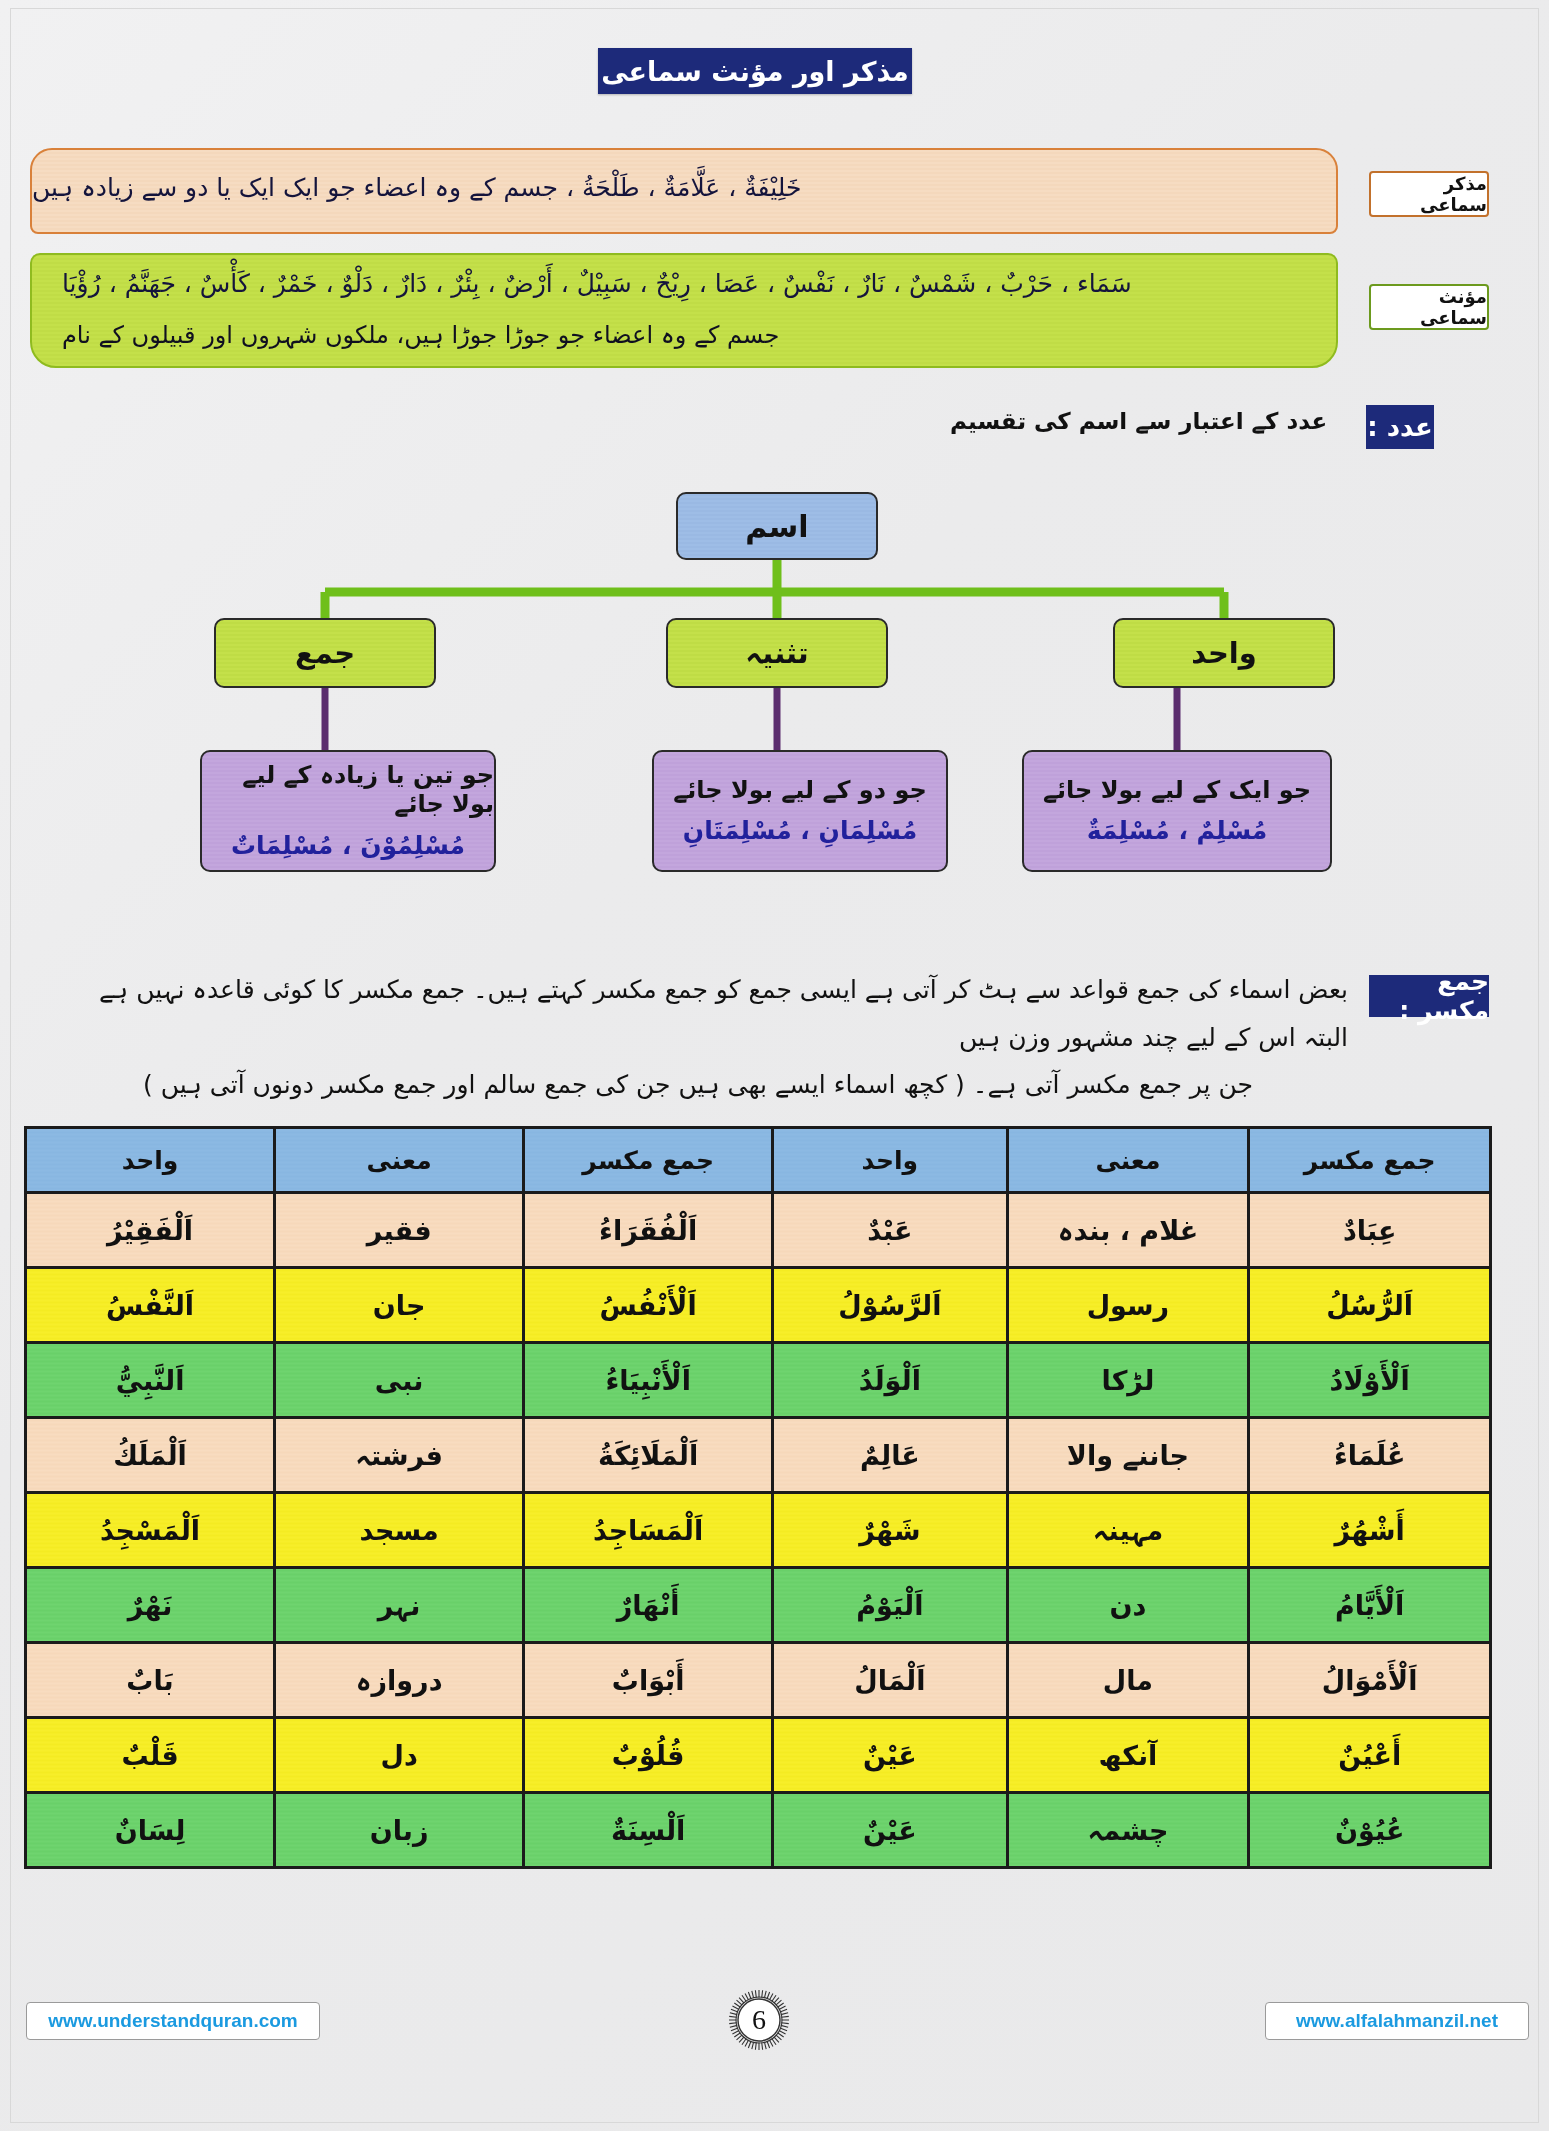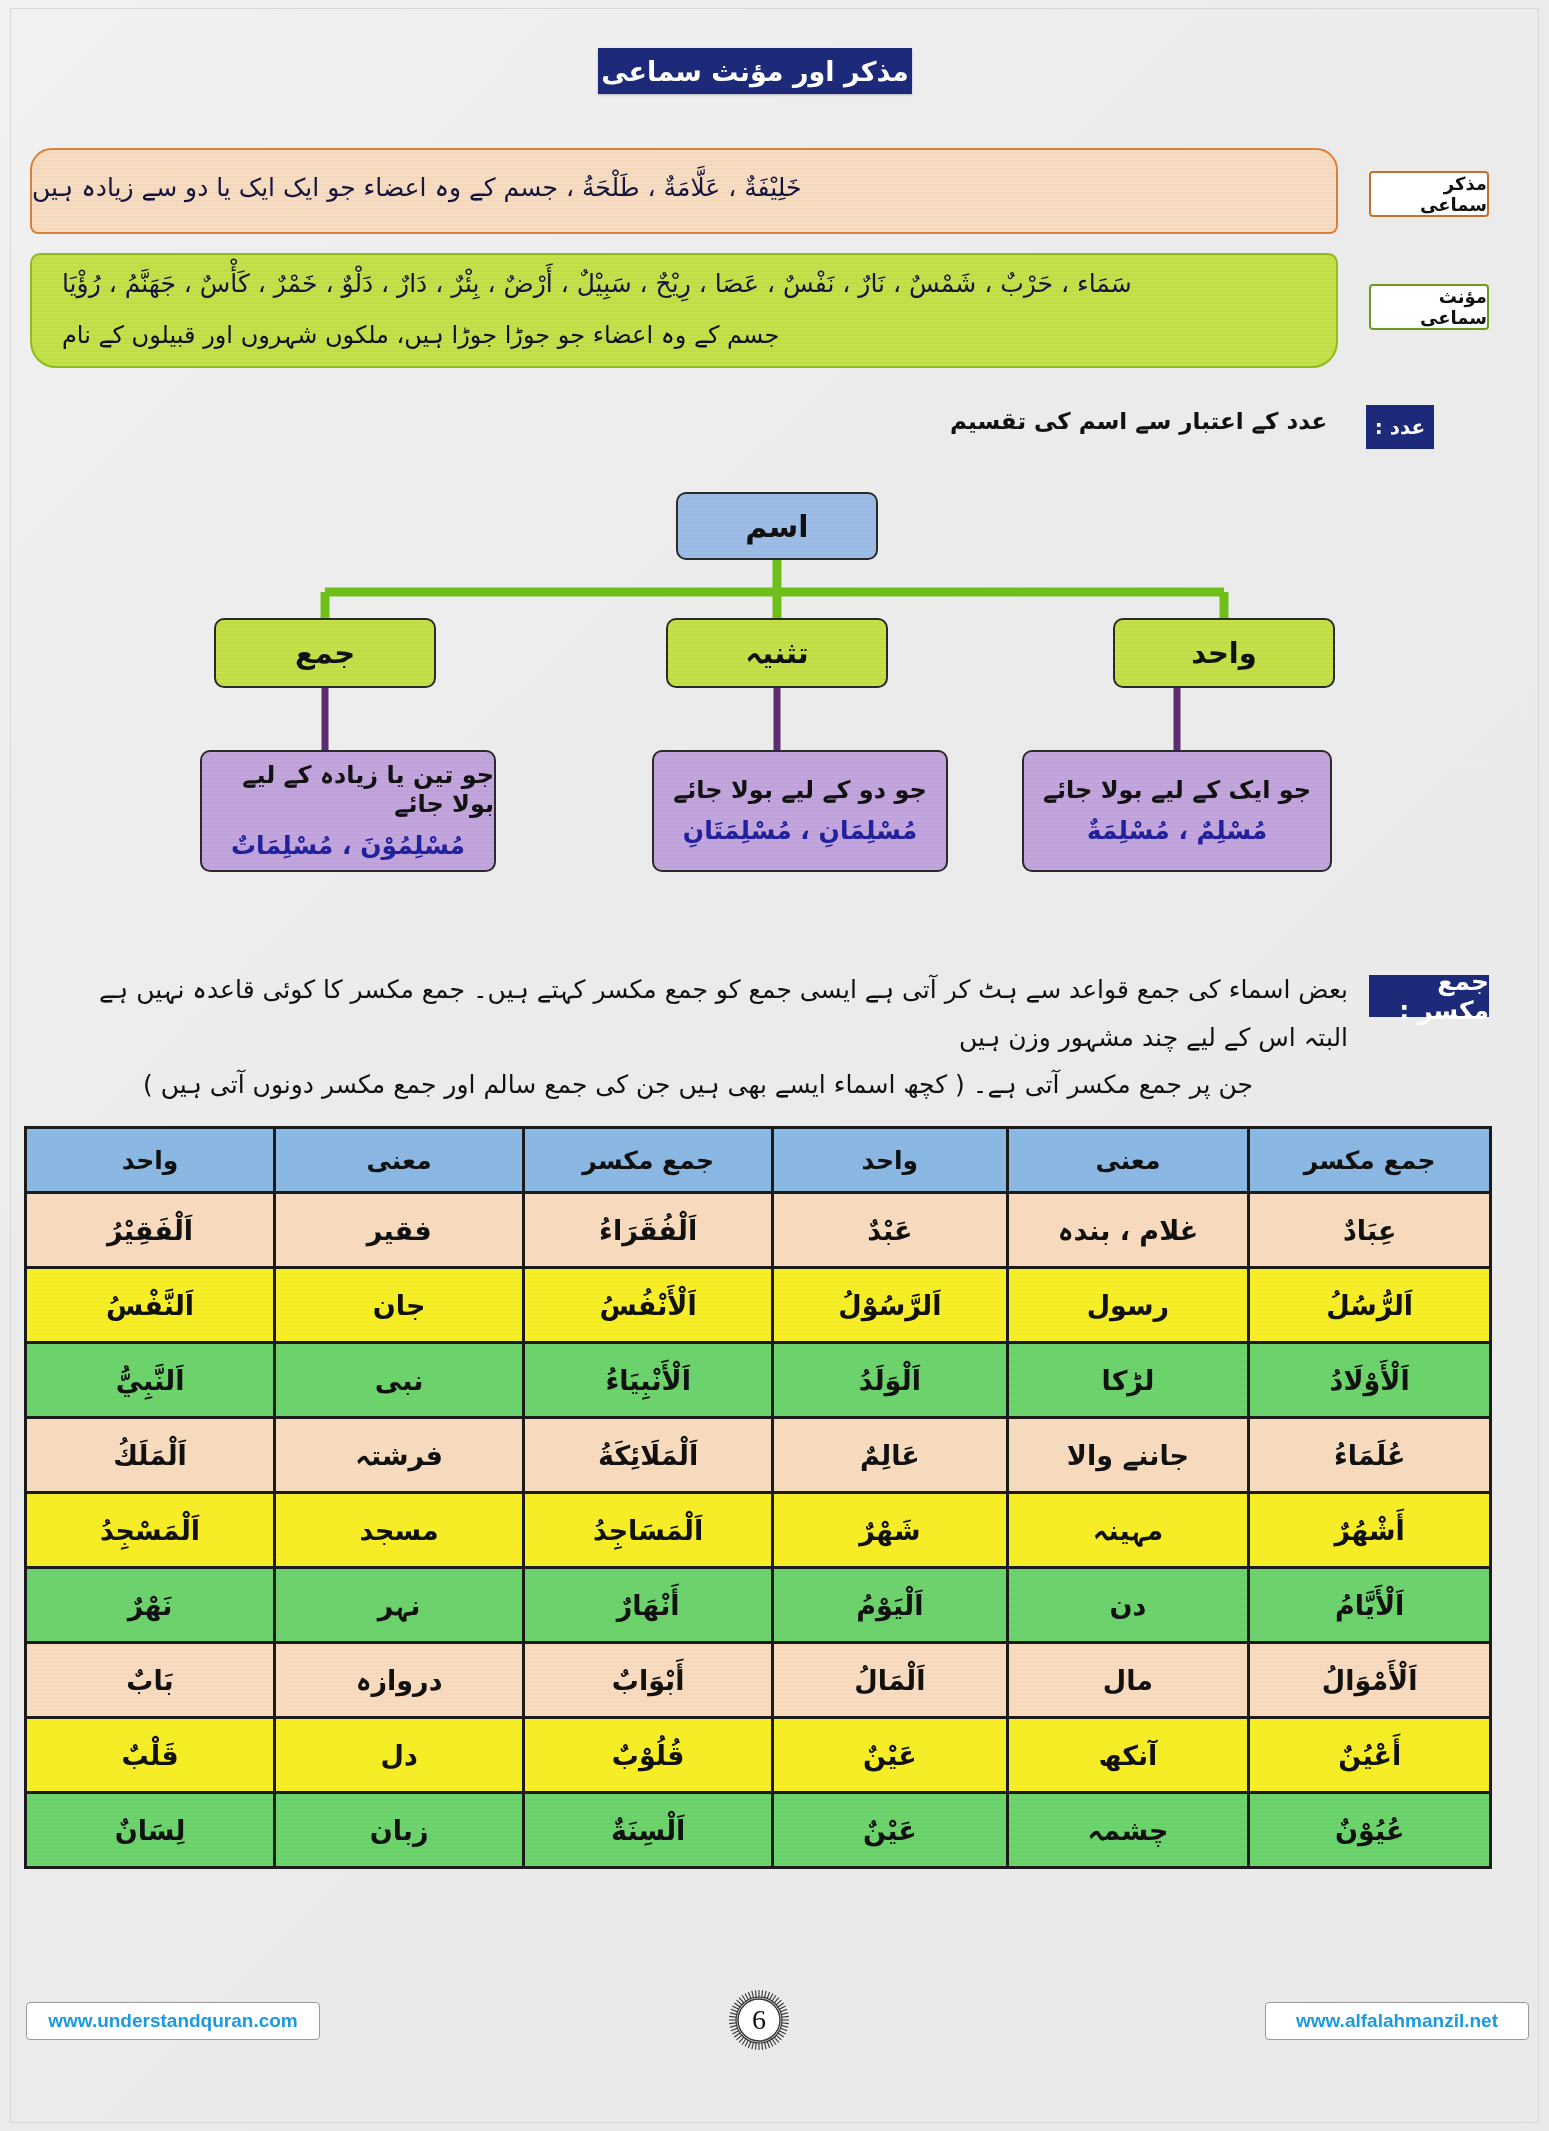--- a/index.html
+++ b/index.html
@@ -111,7 +111,7 @@
     background: #1d2a7a;
     color: #ffffff;
     display:flex; align-items:center; justify-content:center;
-    font-size: 20px; font-weight: bold;
+    font-size: 26px; font-weight: bold;
   }
   #adad-line {
     position:absolute;

